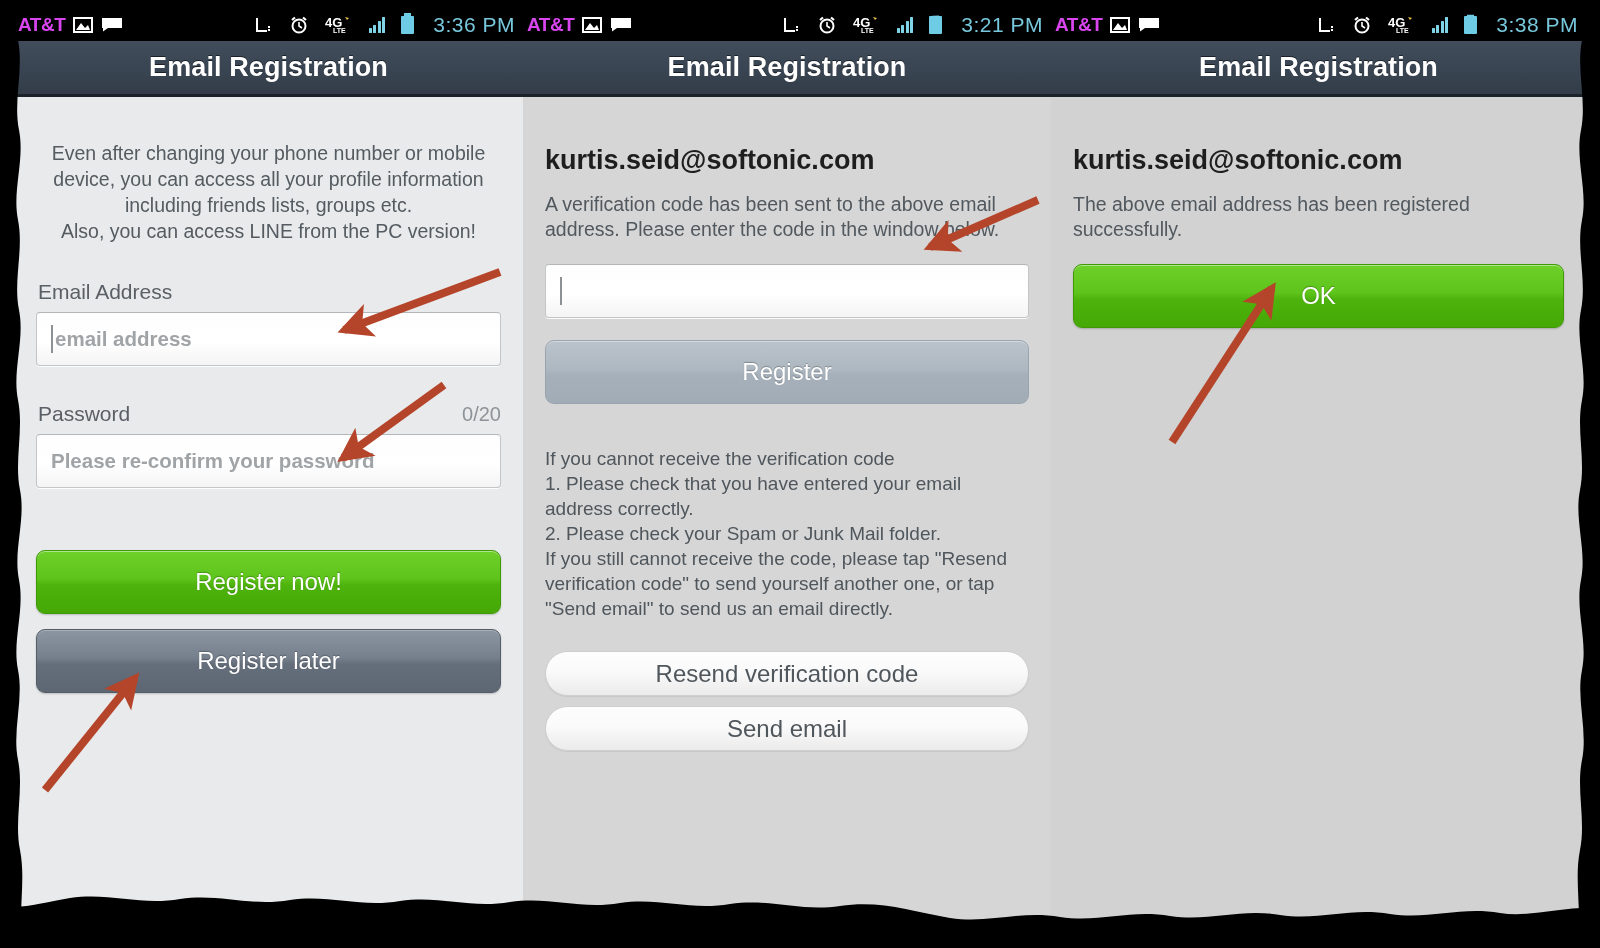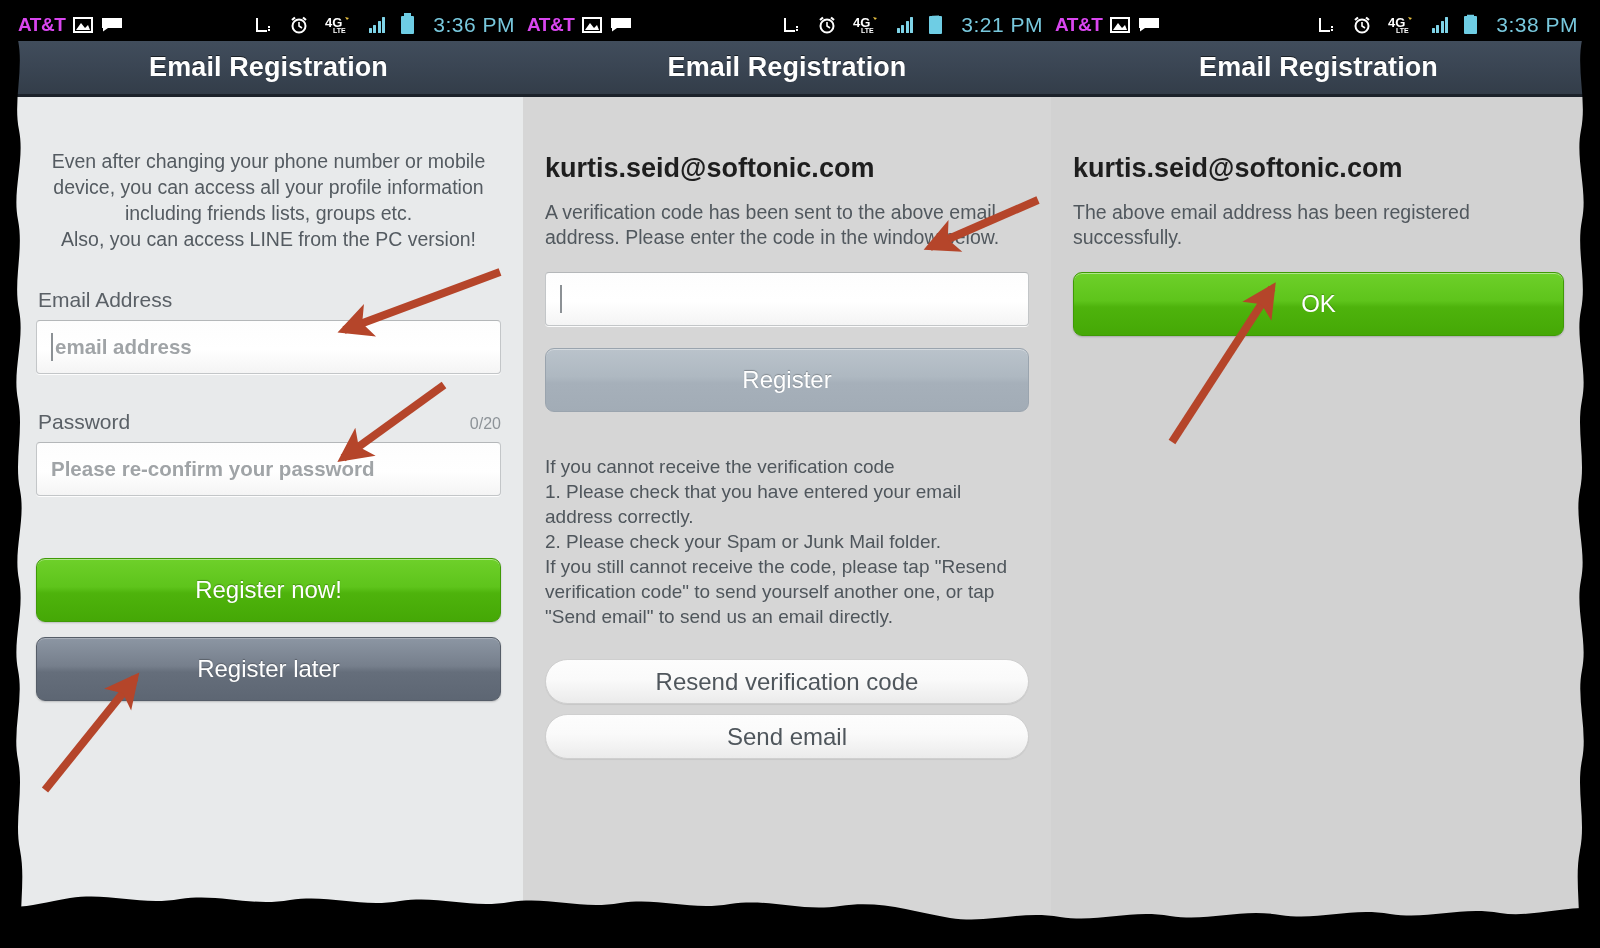--- a/index.html
+++ b/index.html
@@ -139,7 +139,7 @@
   .body {
     flex: 1;
     position: relative;
-    padding: 8px 22px;
+    padding: 0 22px;
   }
   .panel-1 .body { background: #e8eaeb; }
   .panel-2 .body { background: #d6d6d6; }

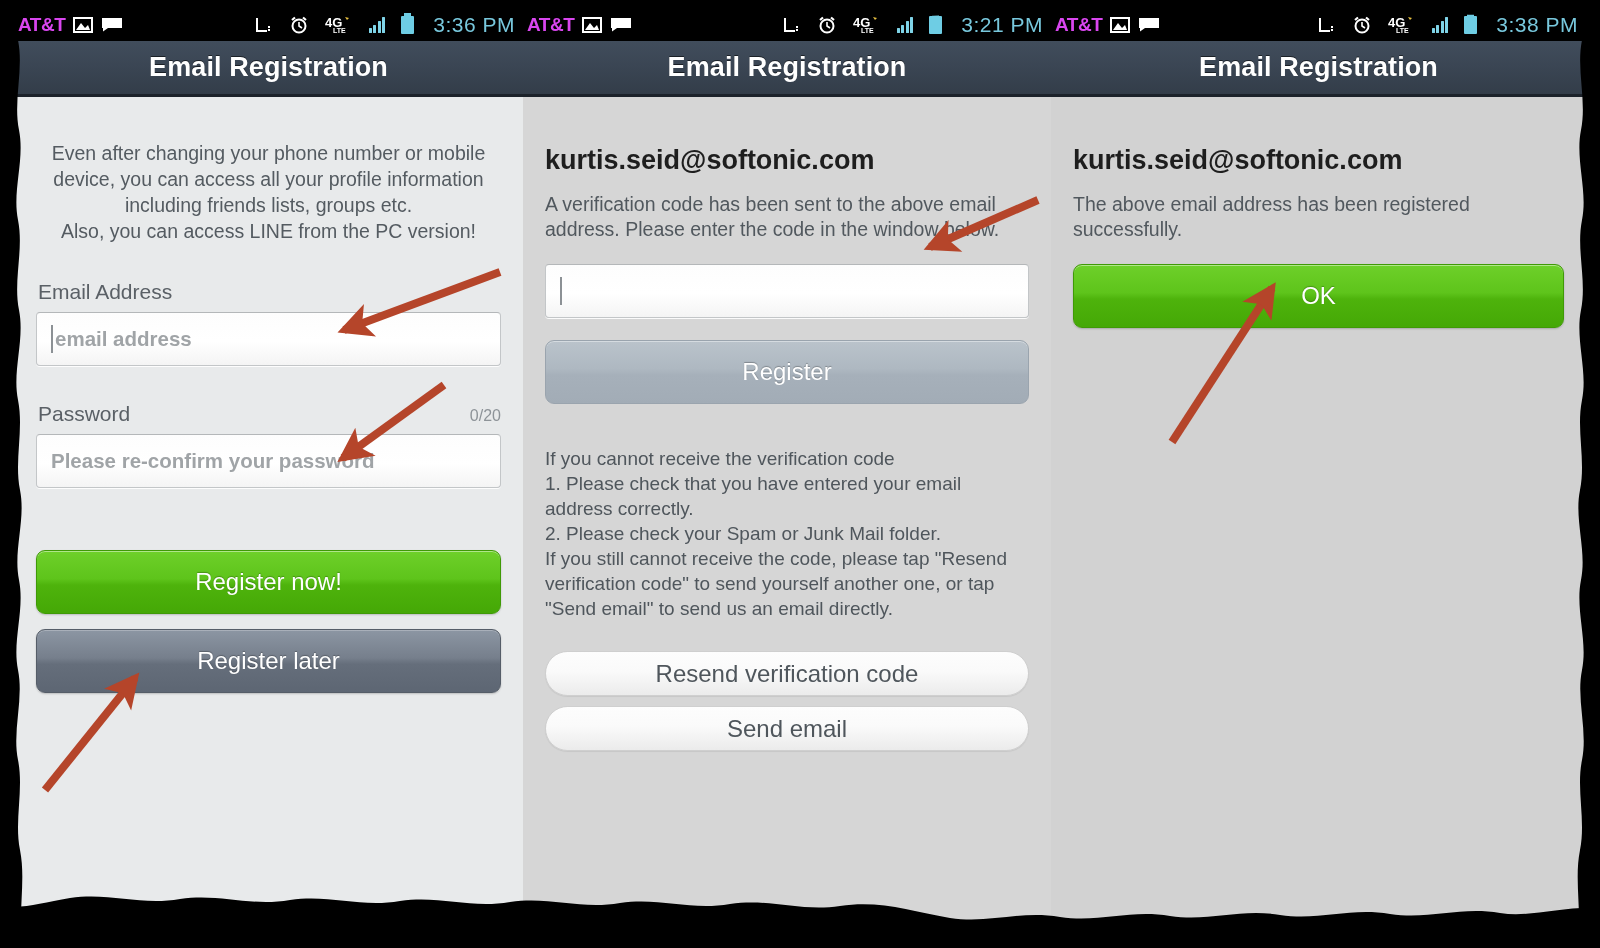--- a/index.html
+++ b/index.html
@@ -164,7 +164,7 @@
     justify-content: space-between;
   }
   .fieldlabel .counter {
-    font-size: 16px;
+    font-size: 20px;
     color: #8d9398;
   }
 

